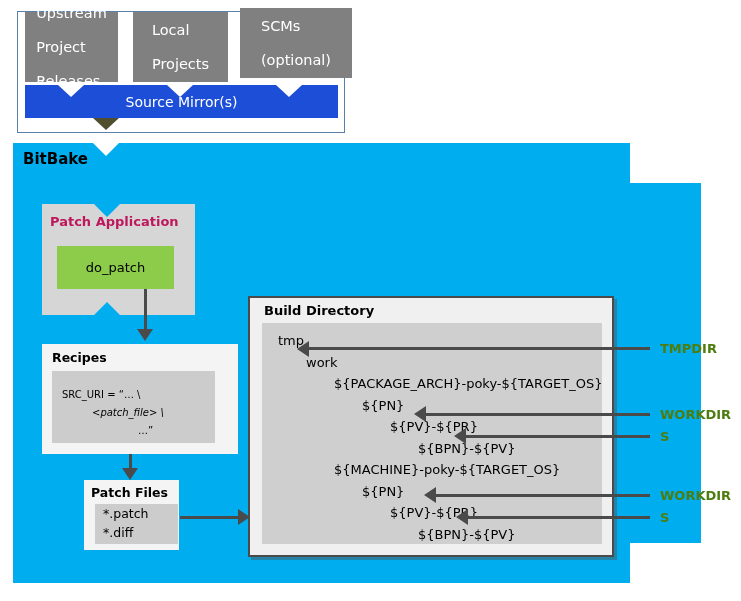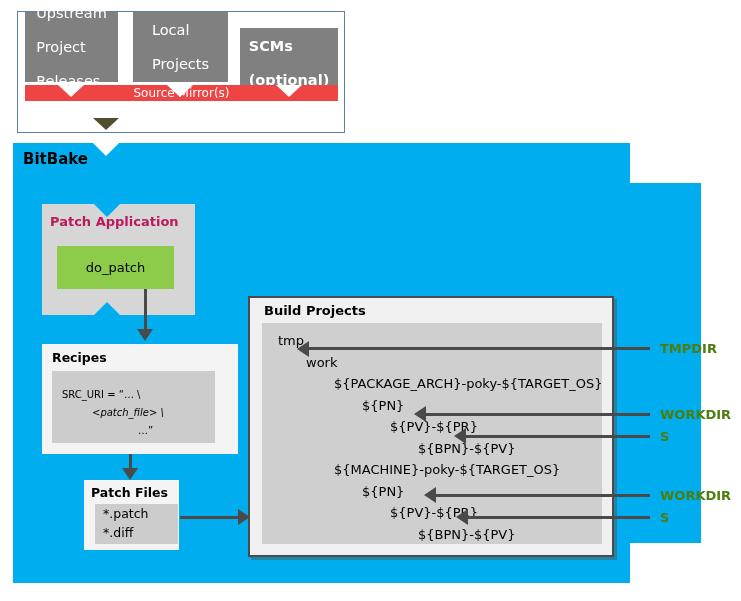--- a/index.html
+++ b/index.html
@@ -146,7 +146,7 @@
     </span>
   </div>
 
-  <div class="src-box" style="left:240px;top:28px;width:98px;height:70px;font-weight:bold;">
+  <div class="src-box" style="left:240px;top:8px;width:112px;height:70px;">
     <span>
       <span>SCMs</span><br>
       <span>(optional)</span>

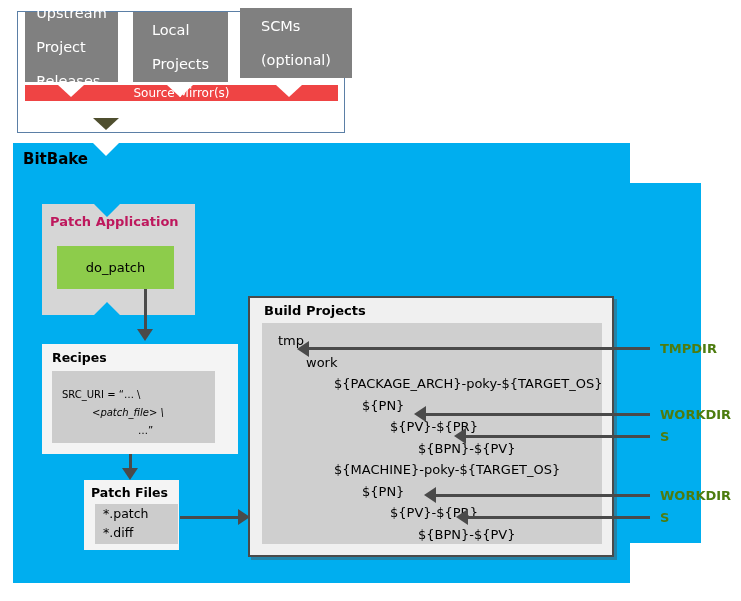--- a/index.html
+++ b/index.html
@@ -20,10 +20,10 @@
   .src-box span{display:block;}
 
   .mirror-bar{
-    position:absolute;left:25px;top:85px;width:313px;height:16px;
-    background:#ef4444;color:#ffffff;
+    position:absolute;left:25px;top:85px;width:313px;height:33px;
+    background:#1d4ed8;color:#ffffff;
     display:flex;align-items:center;justify-content:center;
-    font-size:12px;
+    font-size:14px;
   }
 
   

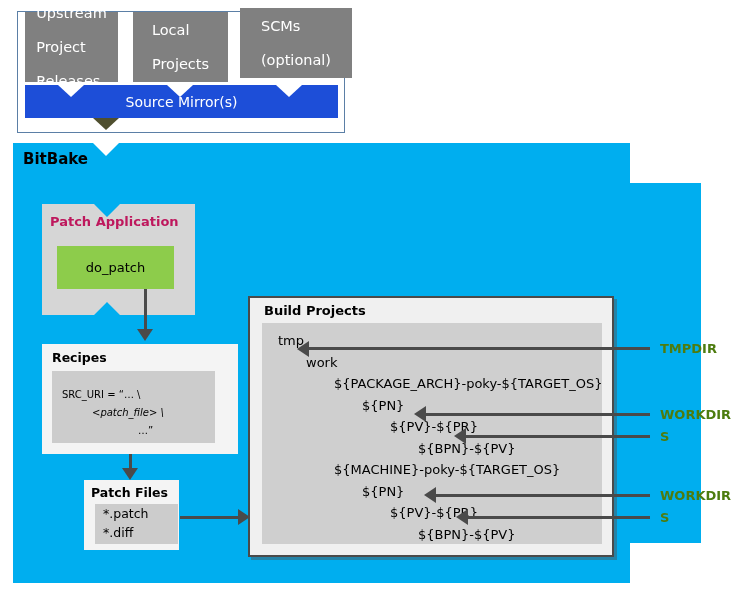--- a/index.html
+++ b/index.html
@@ -198,7 +198,7 @@
   <div class="arrow-right" style="left:238px;top:509px;"></div>
 
   <div class="builddir"></div>
-  <div class="builddir-title">Build Projects</div>
+  <div class="builddir-title">Build Directory</div>
   <div class="builddir-tree">
     <div style="padding-left:16px;">tmp</div>
     <div style="padding-left:44px;">work</div>

